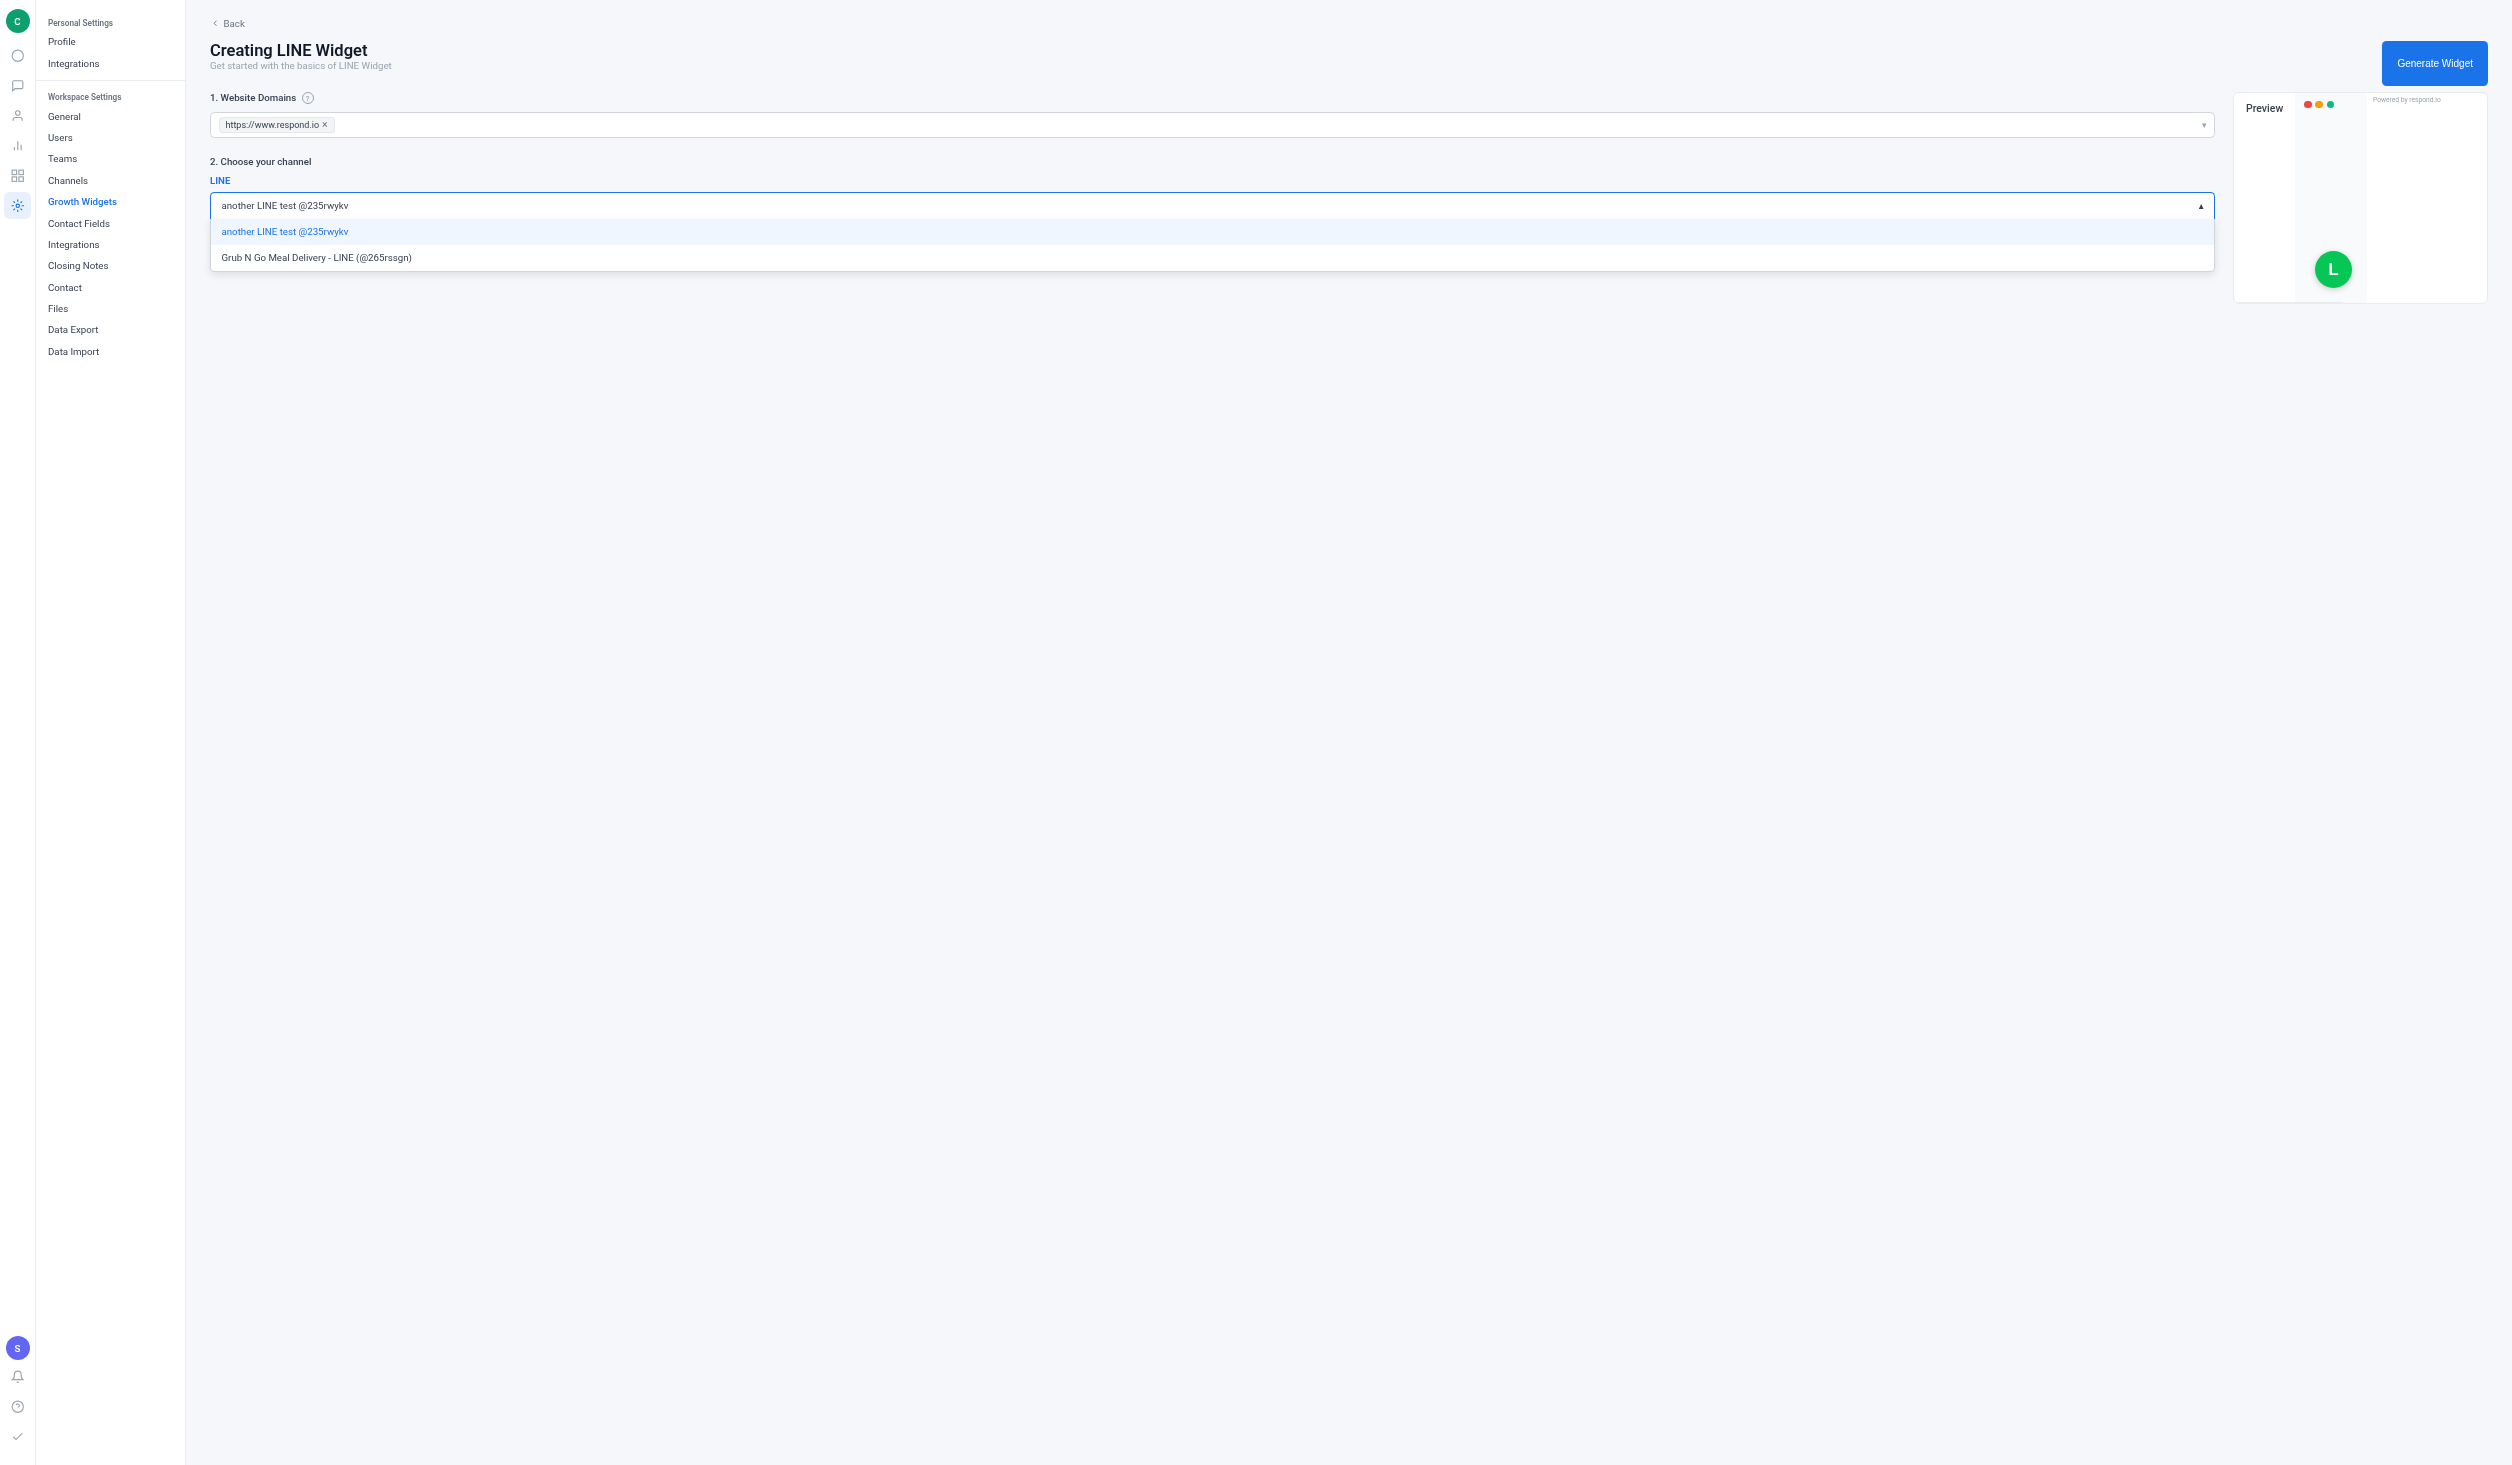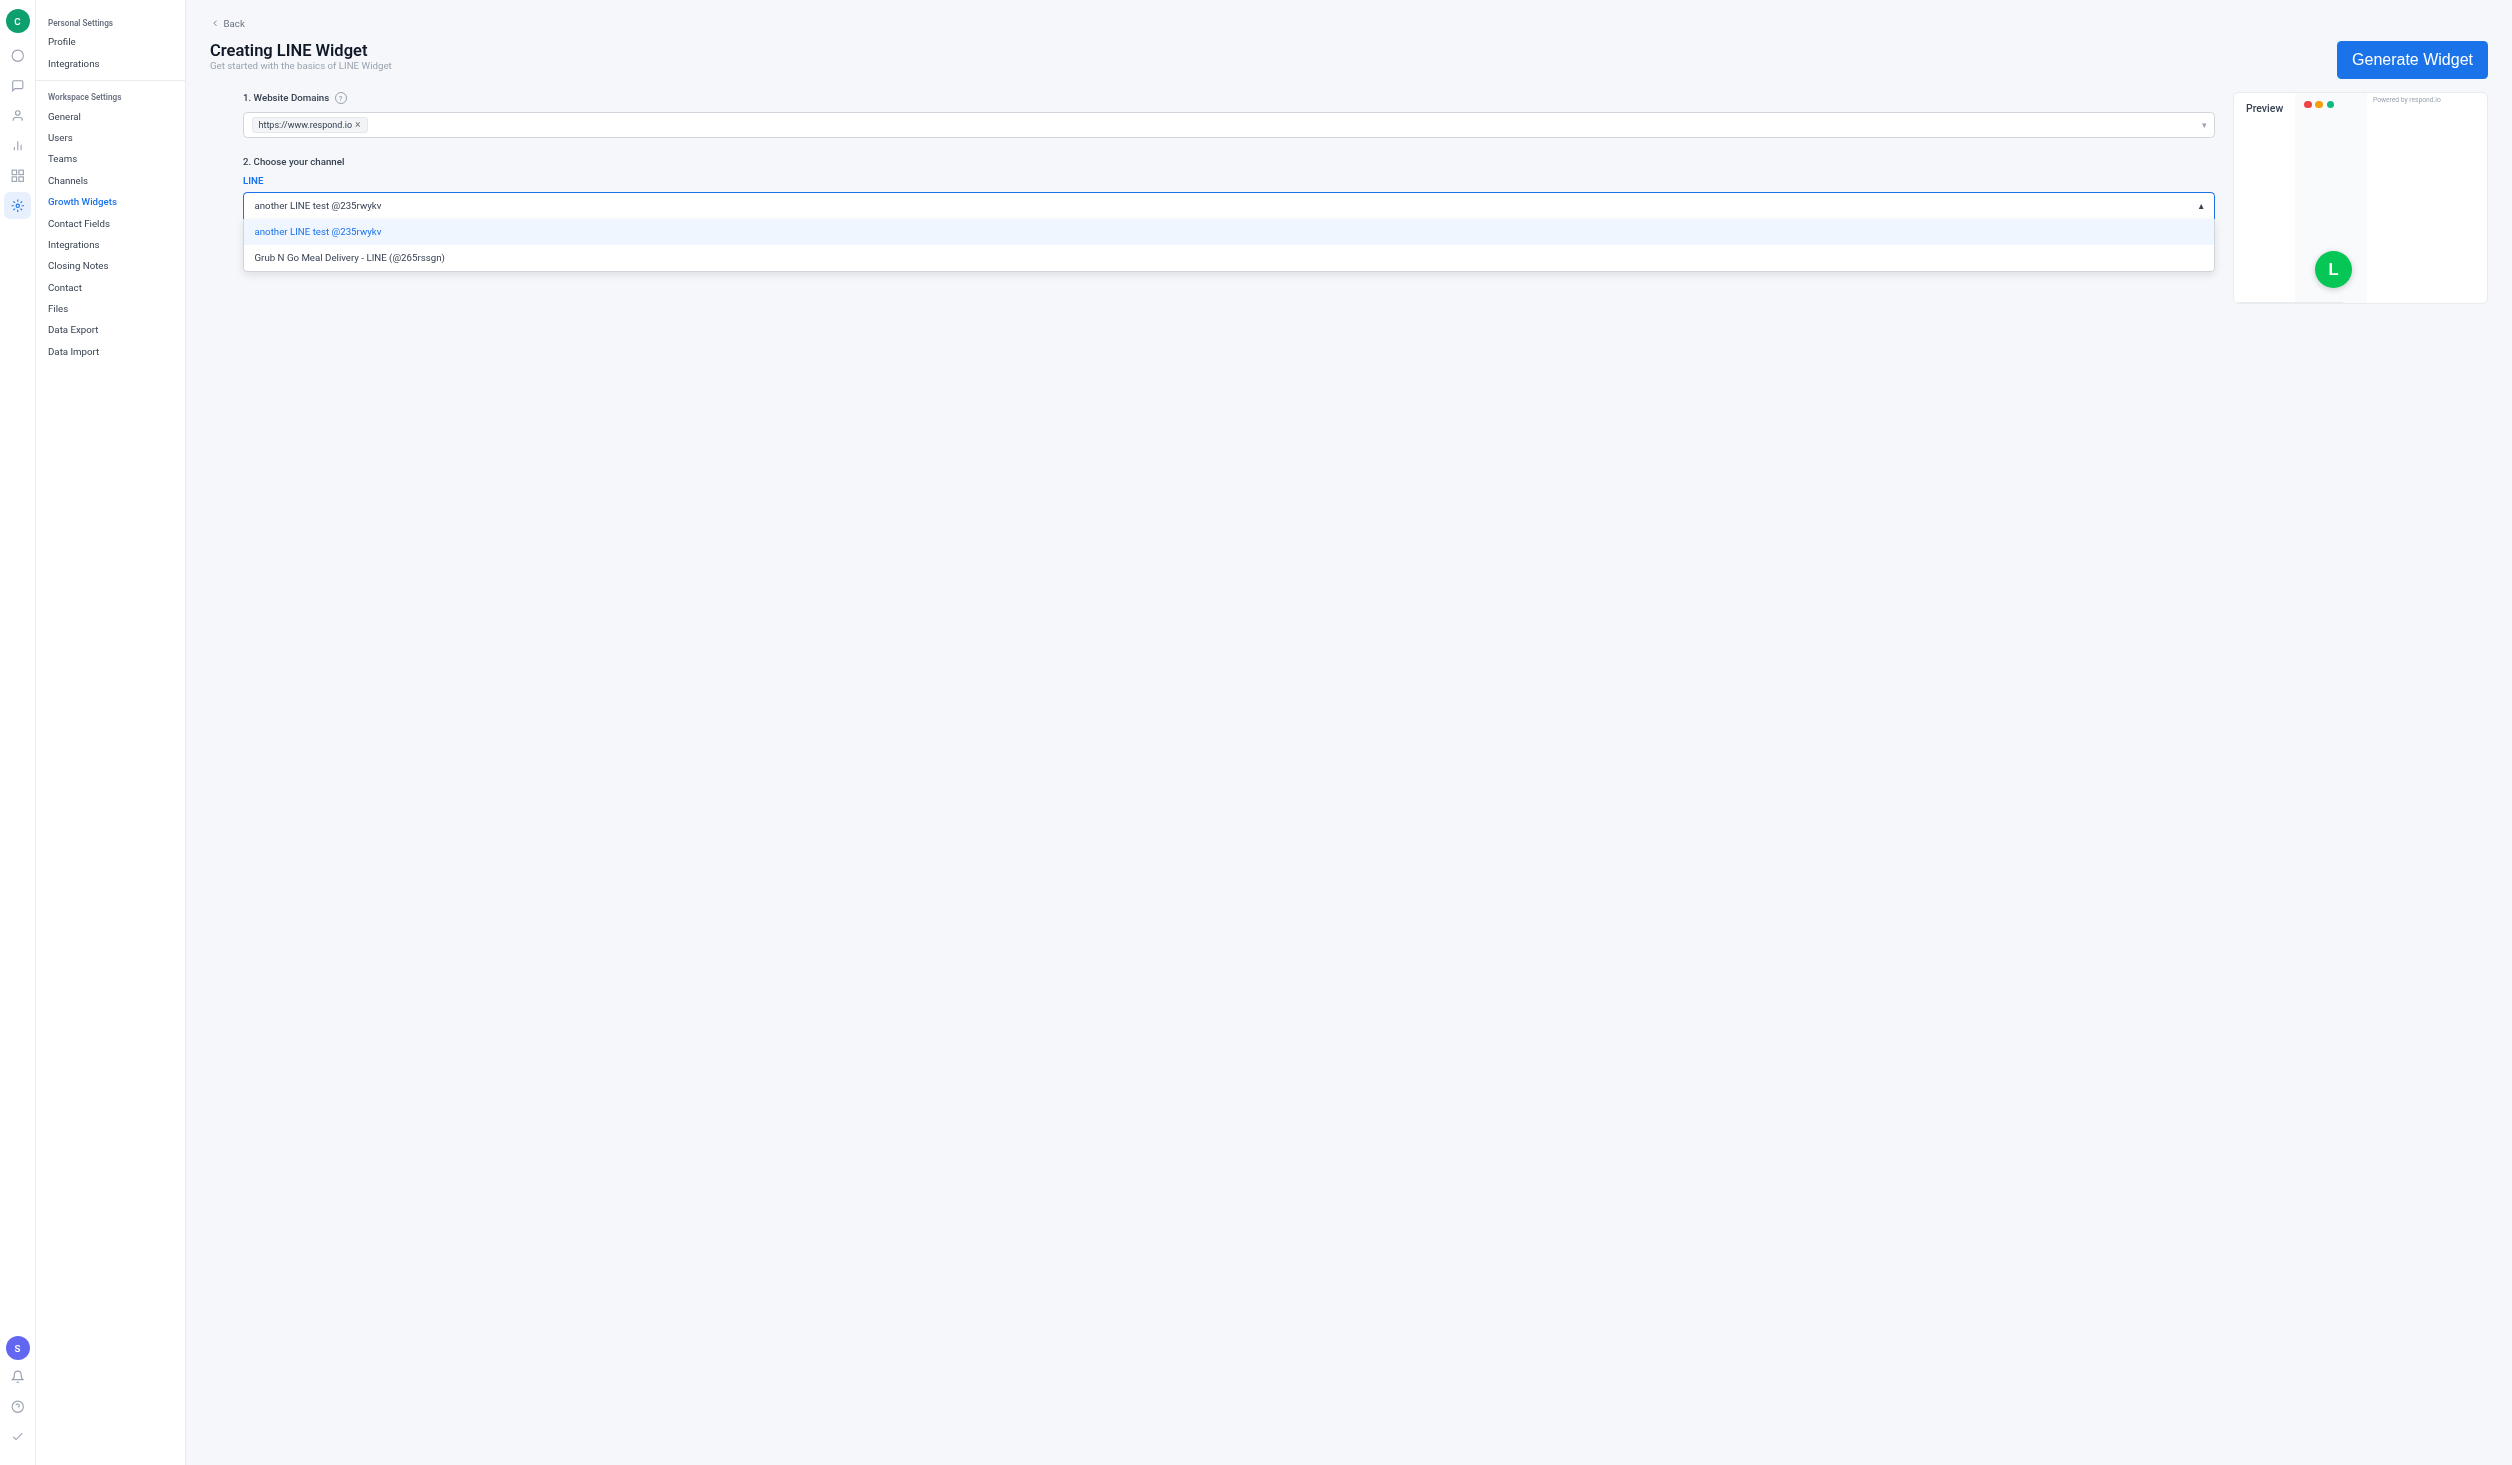--- a/index.html
+++ b/index.html
@@ -105,8 +105,8 @@
       color: #fff;
       border: none;
       border-radius: 4.5px;
-      padding: 10px 15px;
-      font-size: 16px;
+      padding: 17px 15px;
+      font-size: 10px;
       font-weight: 500;
       cursor: pointer;
       white-space: nowrap;

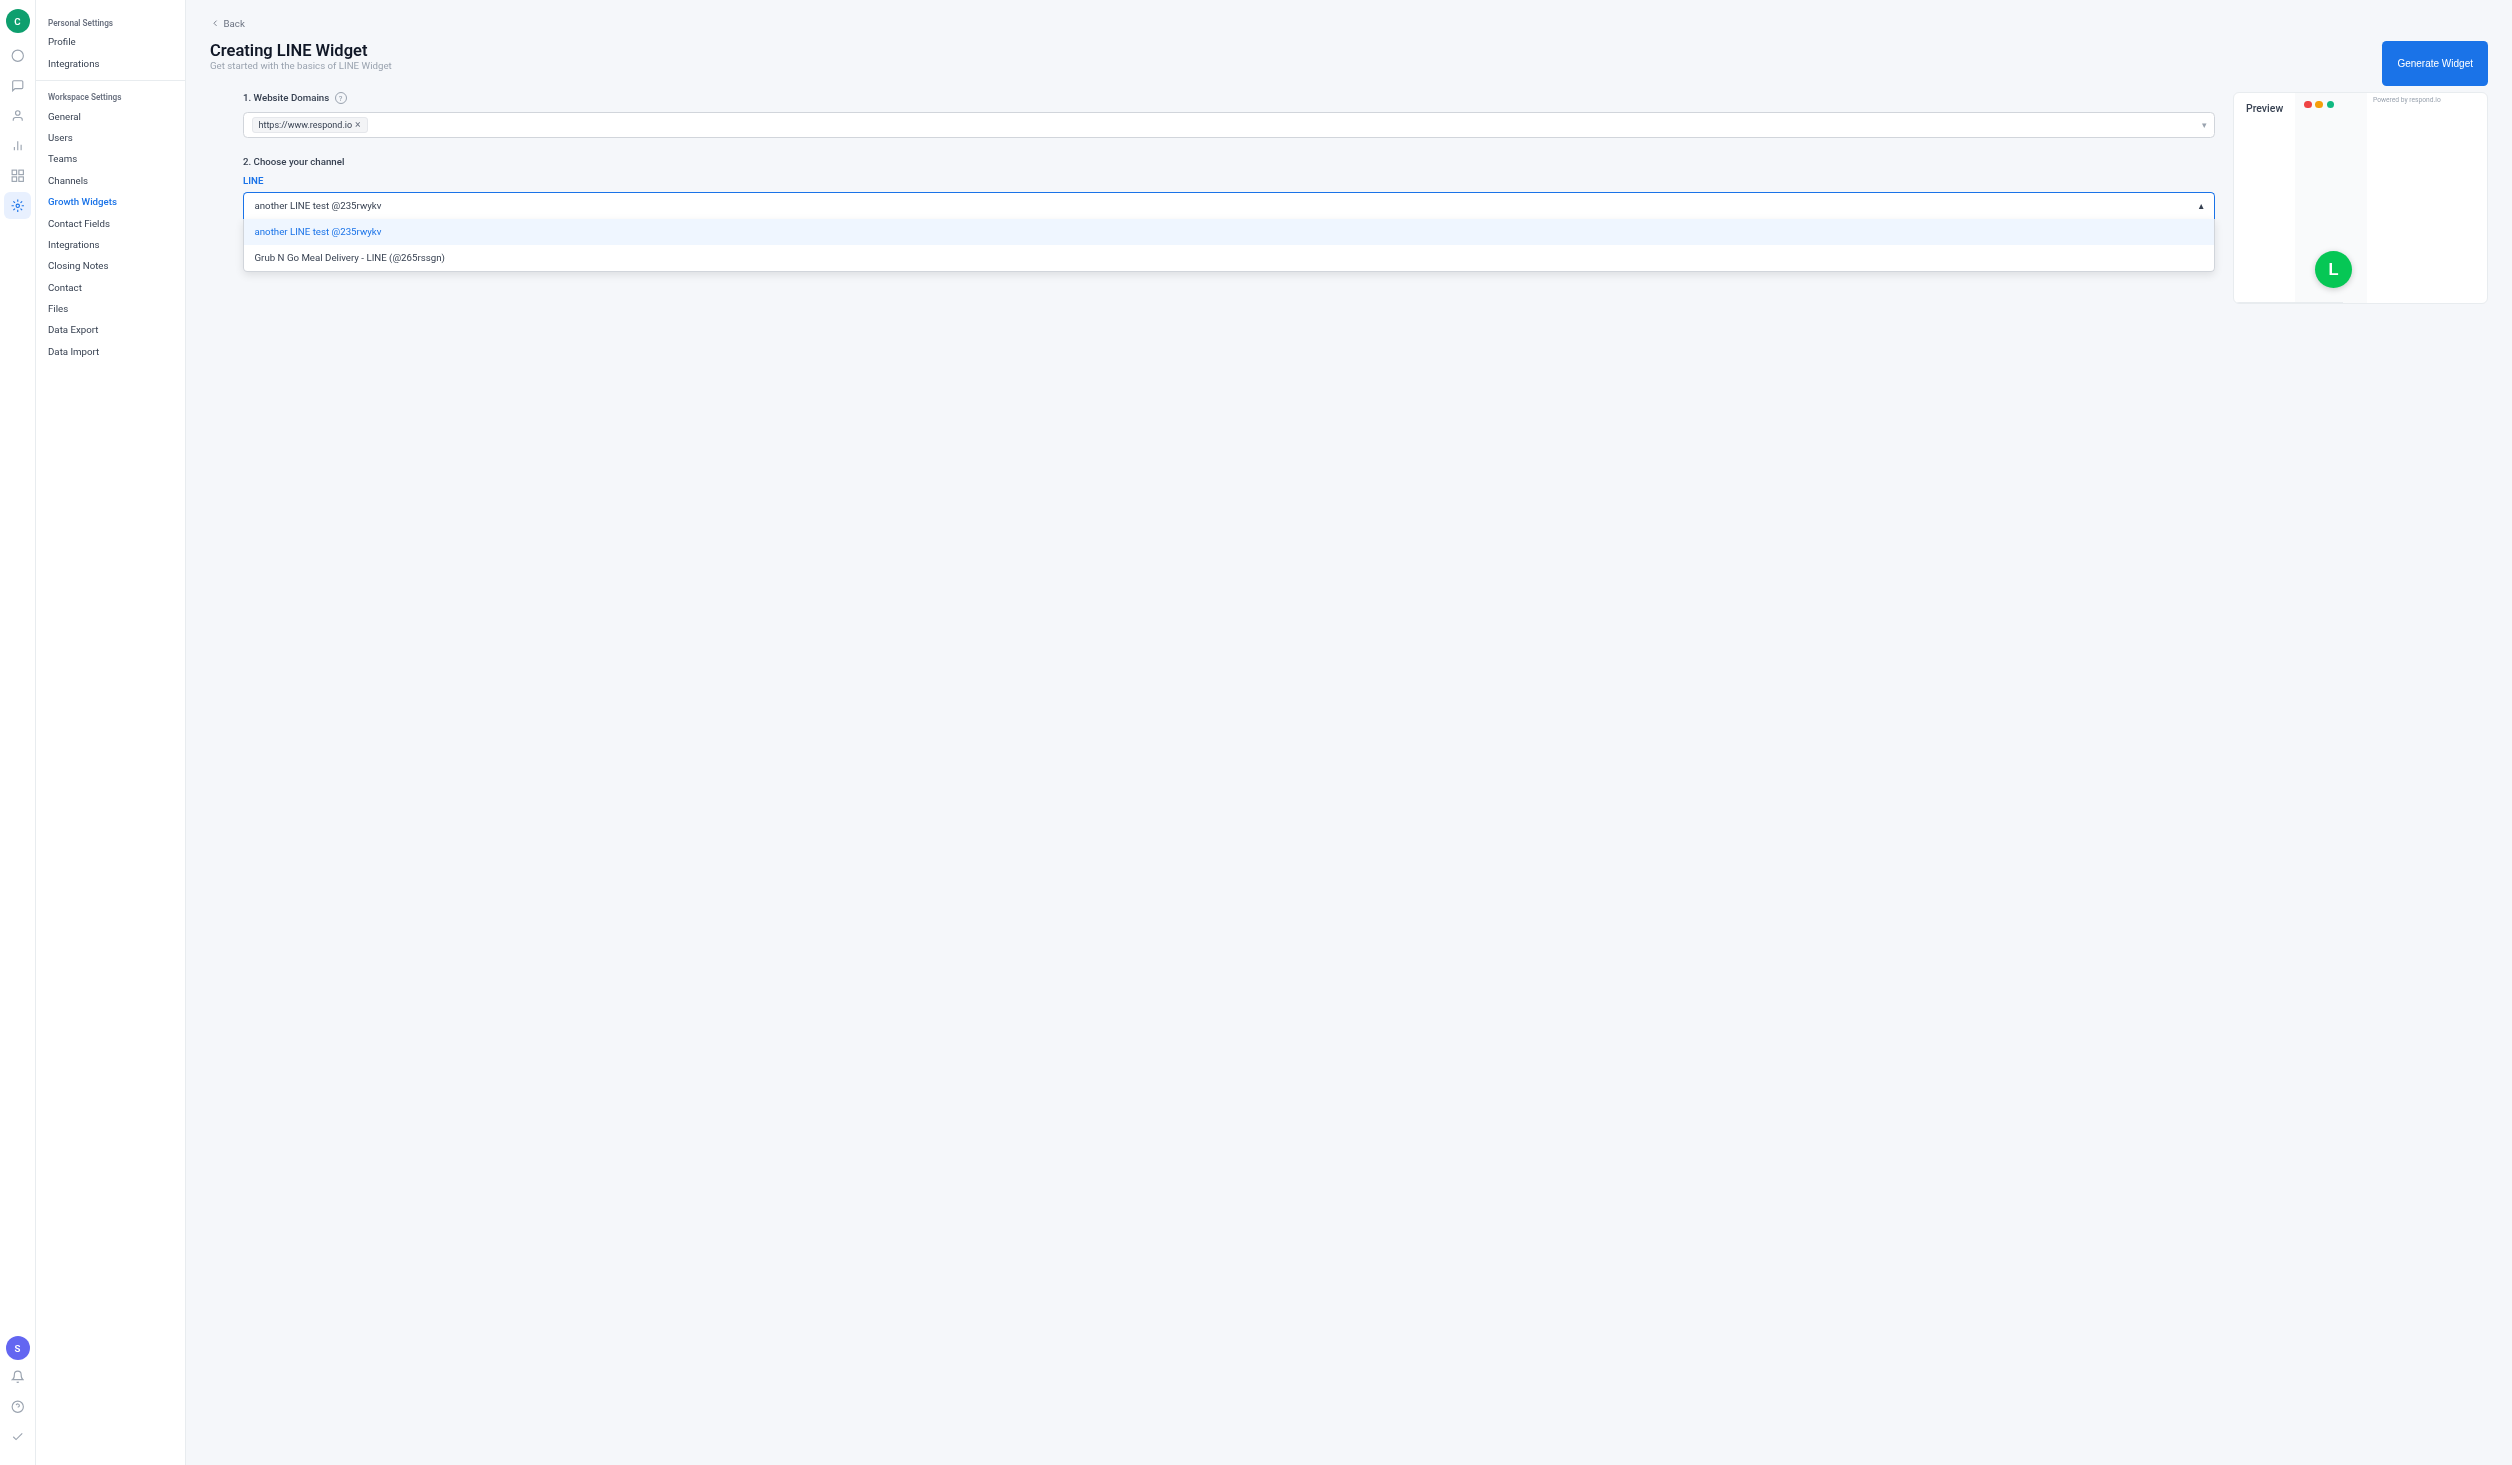--- a/index.html
+++ b/index.html
@@ -124,7 +124,6 @@
     }
     .form-step {
       margin-bottom: 18px;
-      margin-left: 33px;
     }
     .step-label {
       font-size: 9.7px;

